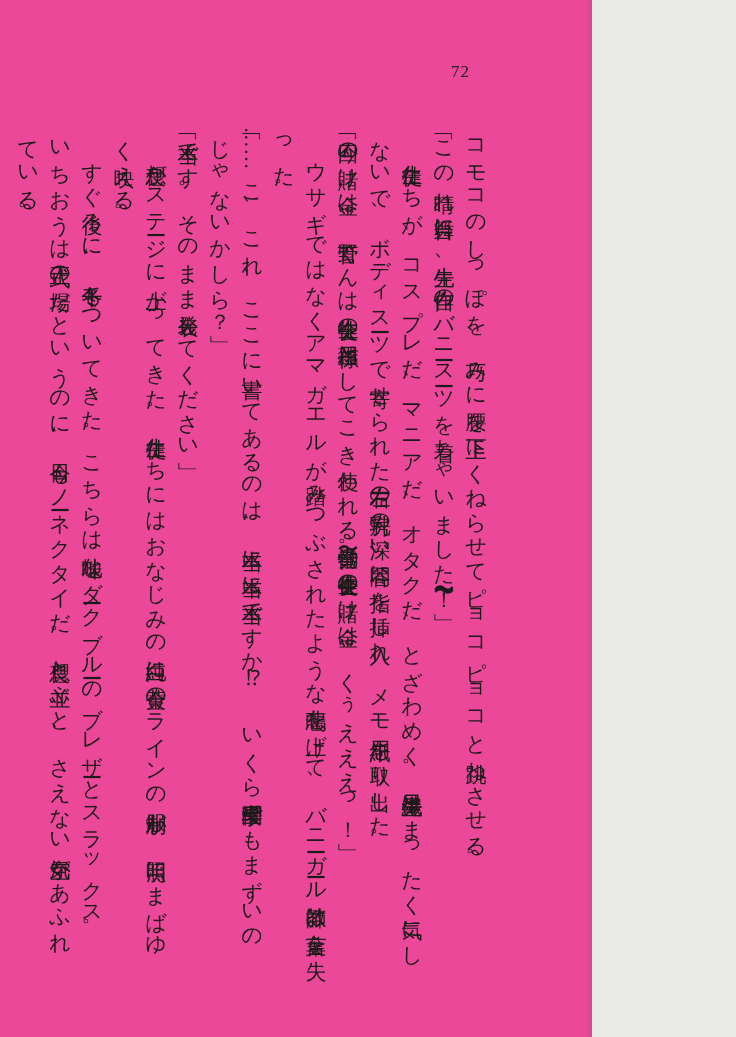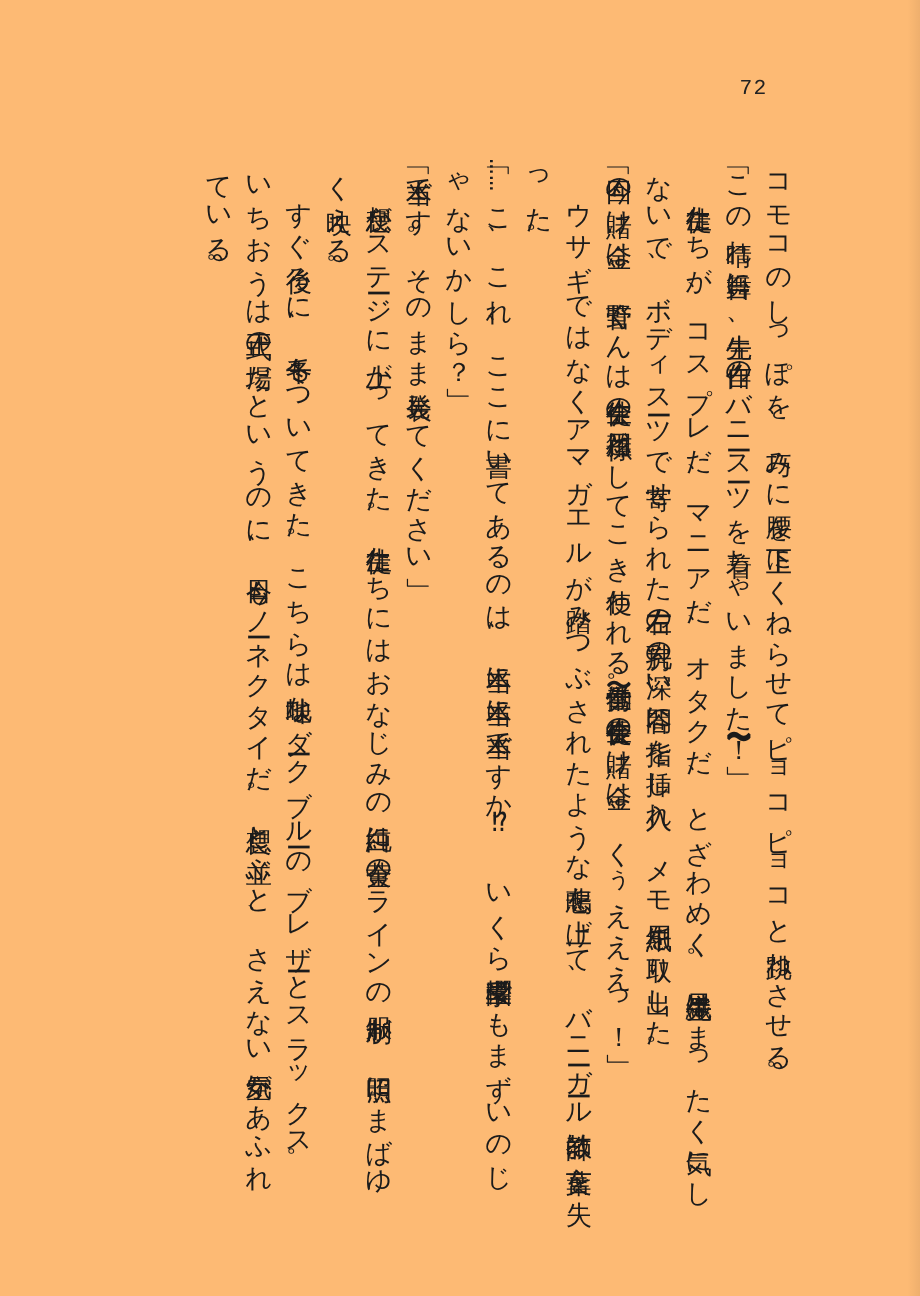--- a/index.html
+++ b/index.html
@@ -9,11 +9,11 @@
   }
   .page {
     position: relative;
-    width: 736px;
+    width: 592px;
     height: 1037px;
-    background: #fdba74;
+    background: #ec4899;
     overflow: hidden;
-    font-family: Liberation Mono, monospace;
+    font-family: Liberation Serif, serif;
     color: #1b1b1b;
   }
   .page-number {

